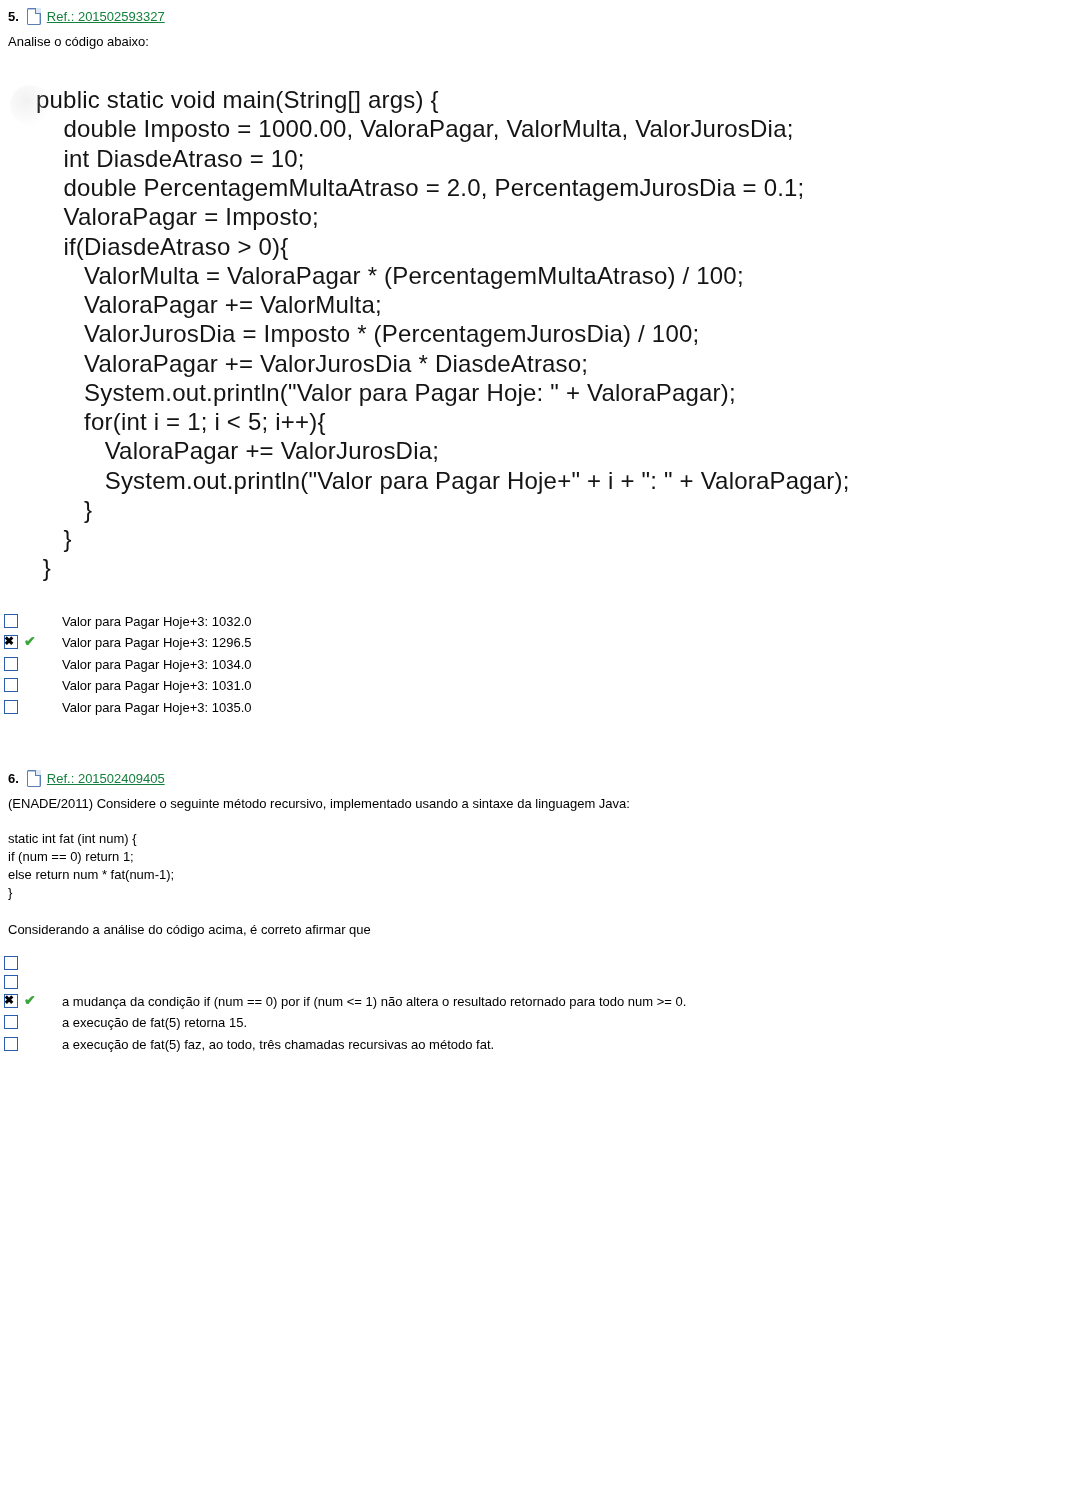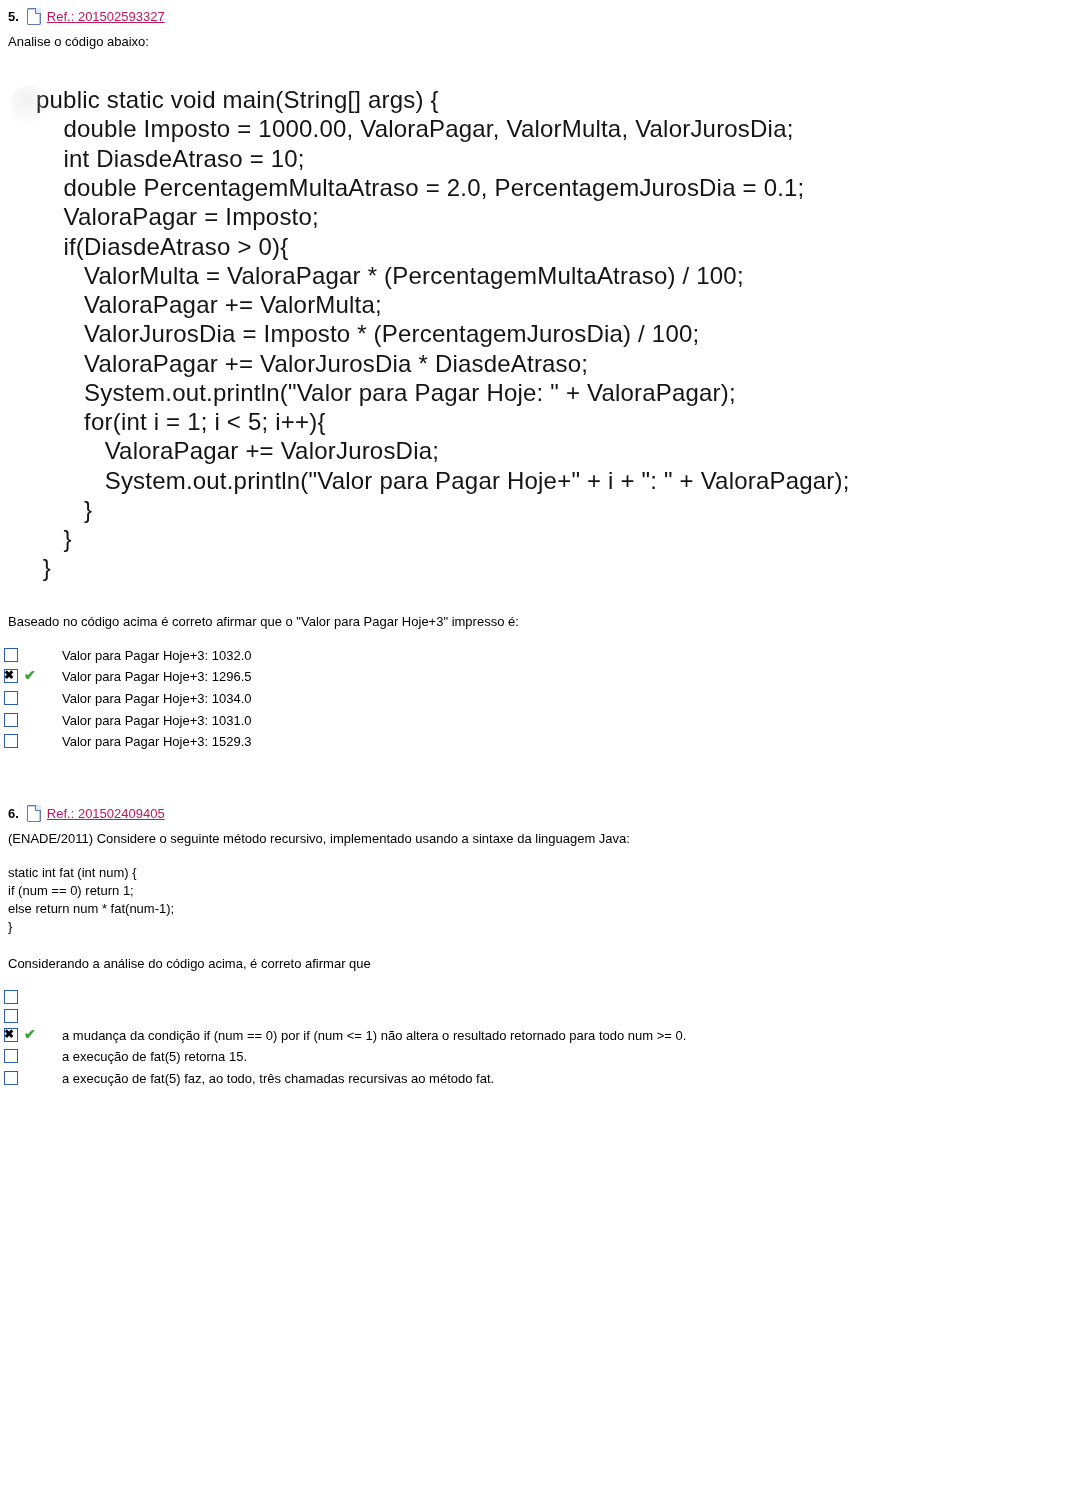--- a/index.html
+++ b/index.html
@@ -40,7 +40,7 @@
     font-size: 13px;
   }
   .q-header .pagelink {
-    color: #be185d;
+    color: #15803d;
     font-size: 13px;
     text-decoration: underline;
     display: inline-flex;

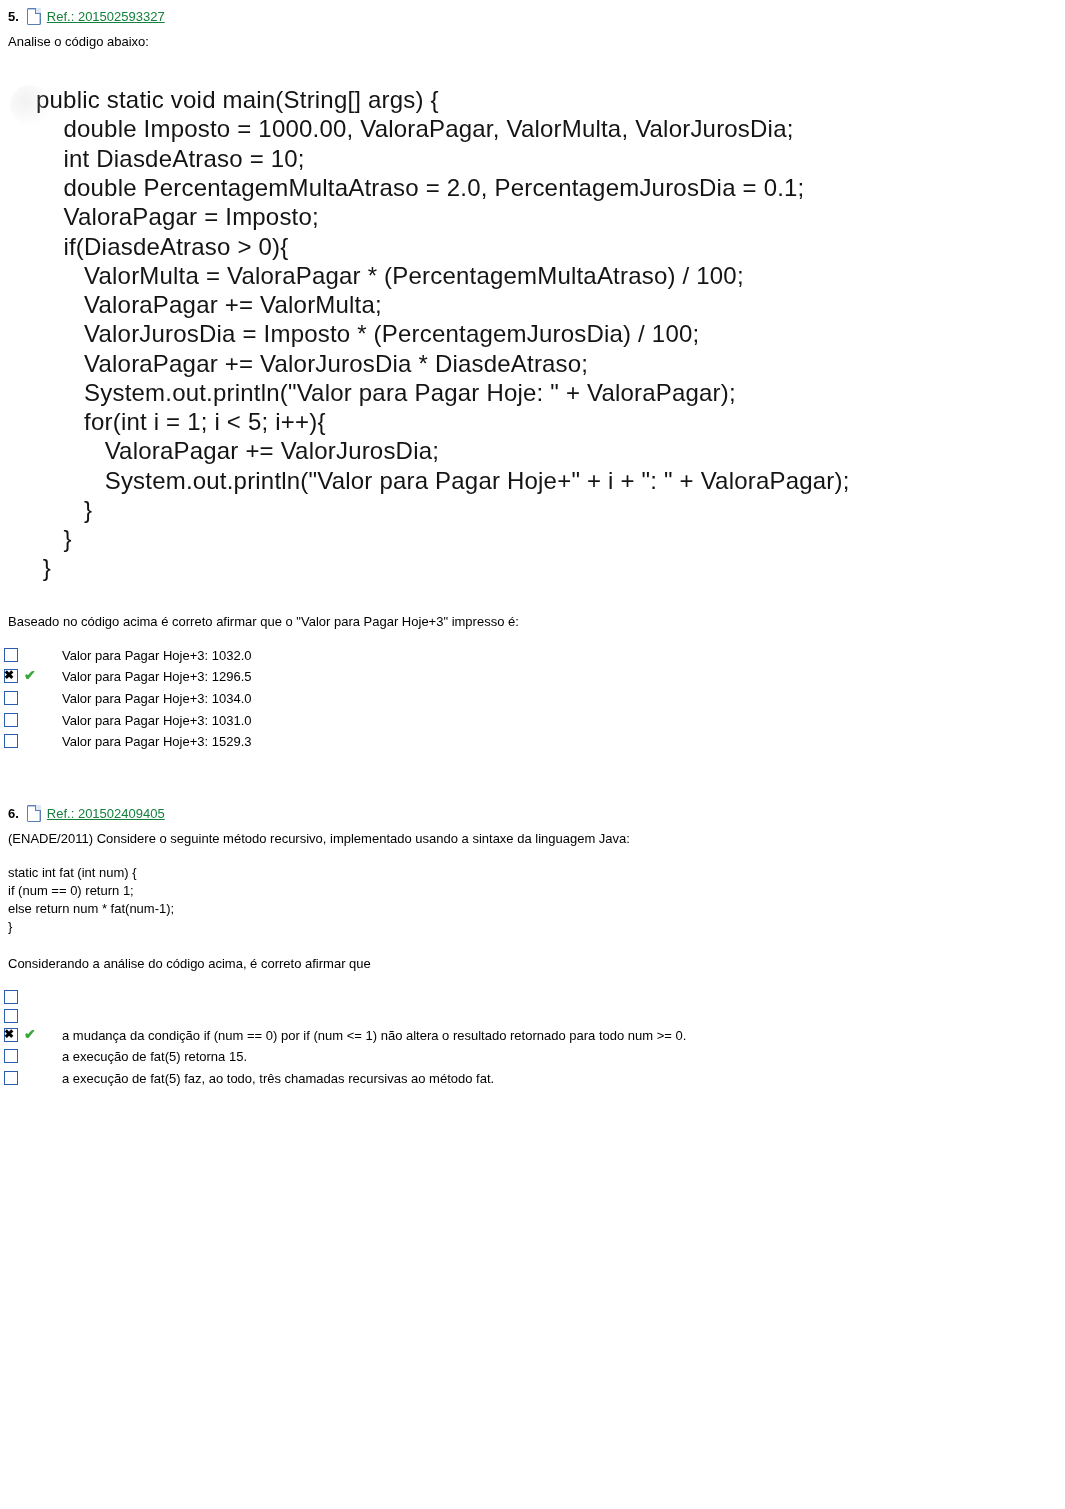--- a/index.html
+++ b/index.html
@@ -161,7 +161,6 @@
     }
  }</div>
 
-    <div class="q-stem">Baseado no código acima é correto afirmar que o "Valor para Pagar Hoje+3" impresso é:</div>
 
     <div class="opts" id="q1-opts">
         <div class="opt">

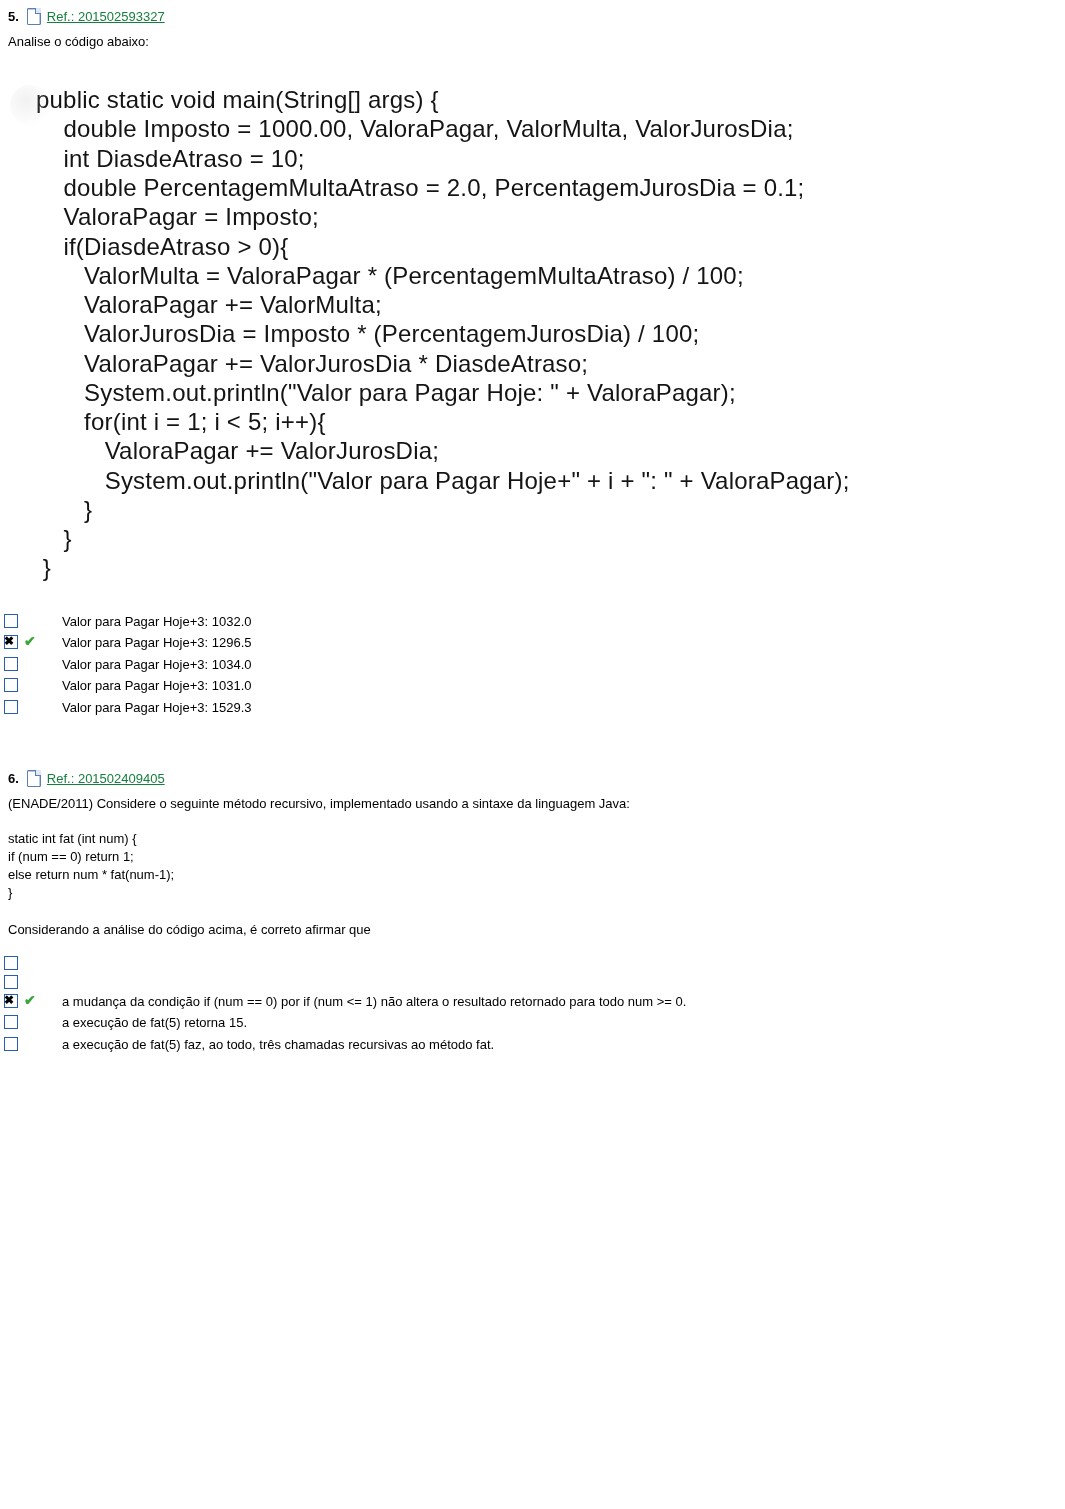--- a/index.html
+++ b/index.html
@@ -186,7 +186,7 @@
         <div class="opt">
           <span class="box"></span>
           <span class="gap-col"></span>
-          <span class="txt">Valor para Pagar Hoje+3: 1529.3</span>
+          <span class="txt">Valor para Pagar Hoje+3: 1035.0</span>
         </div>
       </div>
   </div>

